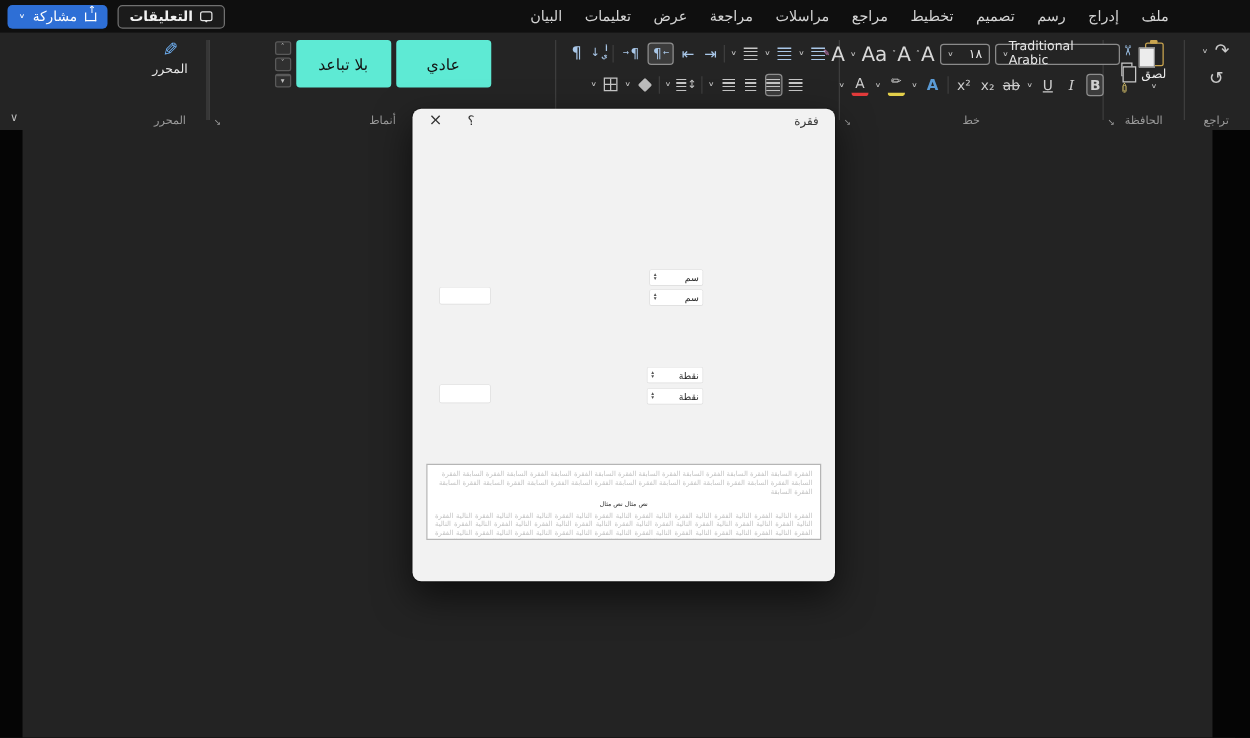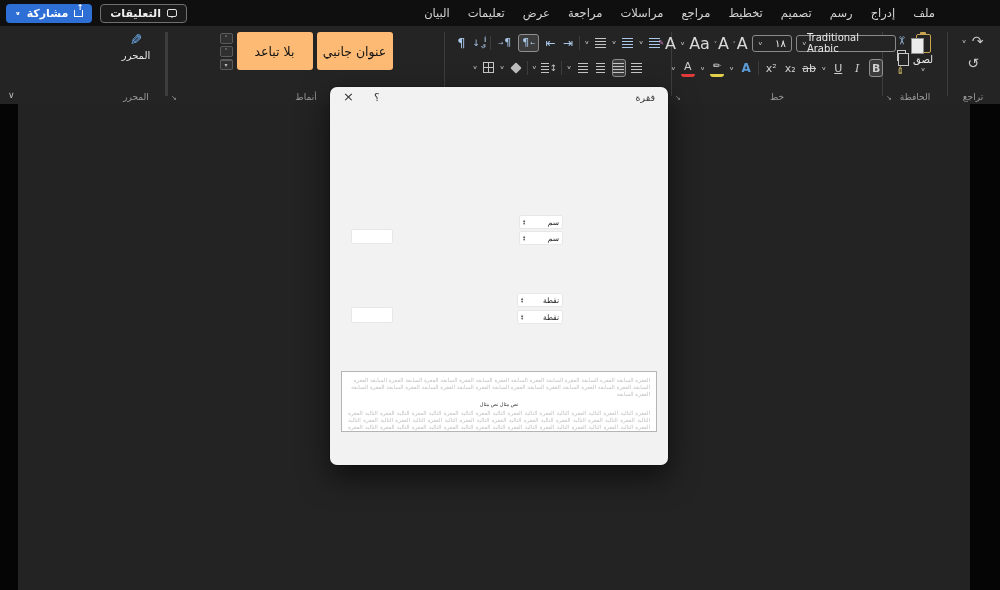--- a/index.html
+++ b/index.html
@@ -22,7 +22,7 @@
   .bubble { width:10px; height:8px; border:1.2px solid #e3e3e3; border-radius:2px; position:relative; }
   .bubble::after { content:''; position:absolute; bottom:-4px; left:2px; border:2.5px solid transparent; border-top-color:#e3e3e3; }
   .btn-share { display:flex; align-items:center; gap:6px; background:var(--accent-blue,#2e6fd6); border-radius:4px;
-    color:#fff; font-size:11px; font-weight:bold; height:19px; padding:0 9px; margin-inline-end:6px; }
+    color:#fff; font-size:11px; font-weight:normal; height:19px; padding:0 9px; margin-inline-end:6px; }
   .share-glyph { position:relative; width:9px; height:7px; border:1.2px solid #fff; border-top:none; display:inline-block; }
   .share-glyph::after { content:'↑'; position:absolute; top:-7px; left:1.5px; font-size:8px; color:#fff; }
   .chev { font-size:7px; color:#c2c2c2; line-height:1; transform:scaleY(.75); display:inline-block; }

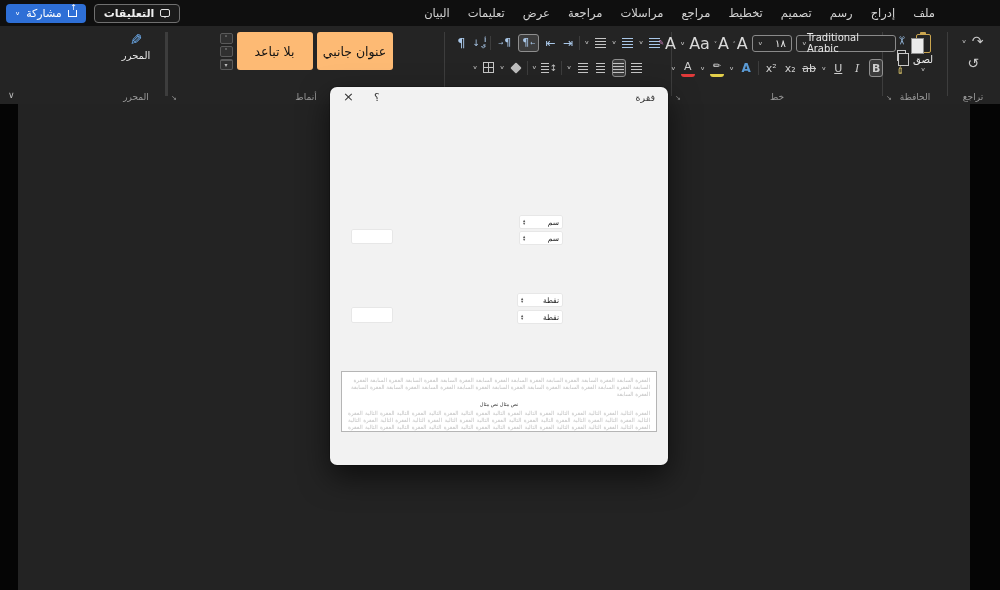--- a/index.html
+++ b/index.html
@@ -86,7 +86,7 @@
 
   
   .styles-row { display:flex; align-items:center; gap:4px; padding-top:2px; }
-  .style-card { width:76px; height:38px; background:#fdba74; border-radius:3px; display:flex; align-items:center; justify-content:center;
+  .style-card { width:76px; height:38px; background:#5eead4; border-radius:3px; display:flex; align-items:center; justify-content:center;
     color:#141414; font-size:12.5px; }
   .gallery-ctl { display:flex; flex-direction:column; gap:2px; }
   .gcell { width:13px; height:11px; background:#303030; border:1px solid #5a5a5a; border-radius:2px; color:#bdbdbd;

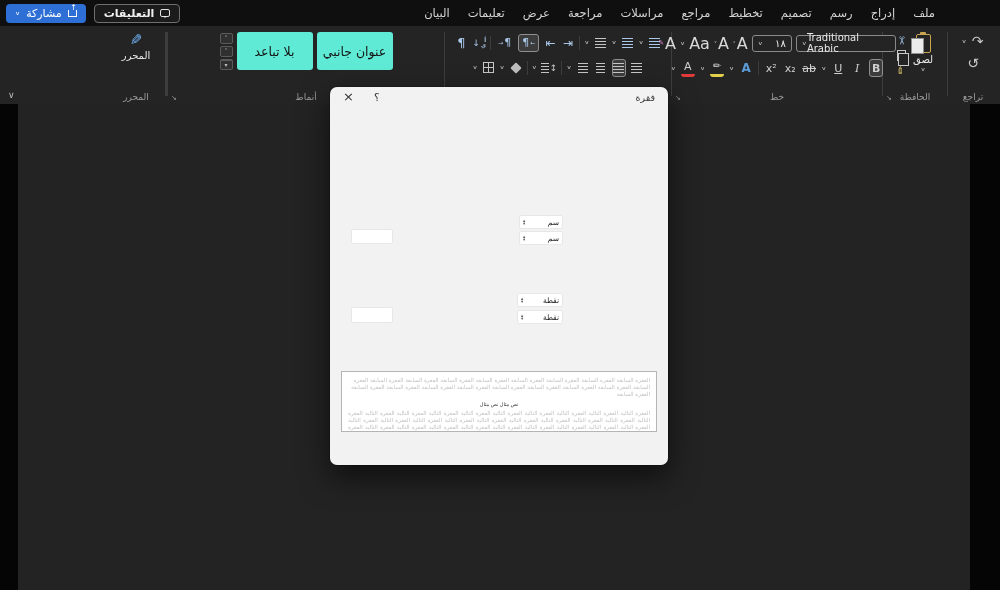--- a/index.html
+++ b/index.html
@@ -326,7 +326,6 @@
 
   <div class="rgroup" style="width:276px;">
     <div class="styles-row">
-      <div class="style-card">عنوان جانبي</div>
       <div class="style-card">بلا تباعد</div>
       <div class="gallery-ctl">
         <span class="gcell">˄</span>

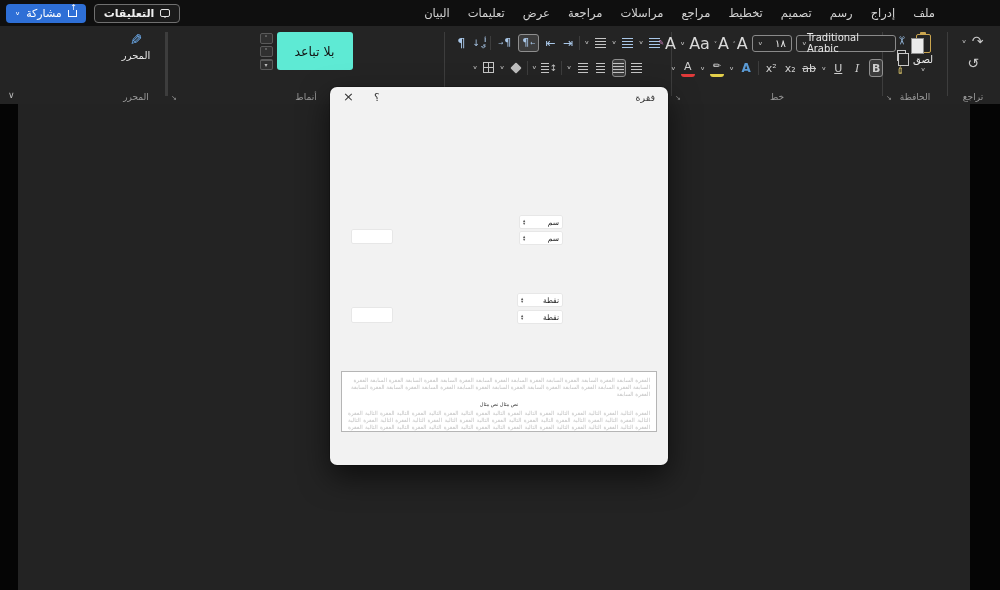--- a/index.html
+++ b/index.html
@@ -326,6 +326,7 @@
 
   <div class="rgroup" style="width:276px;">
     <div class="styles-row">
+      <div class="style-card">عادي</div>
       <div class="style-card">بلا تباعد</div>
       <div class="gallery-ctl">
         <span class="gcell">˄</span>

